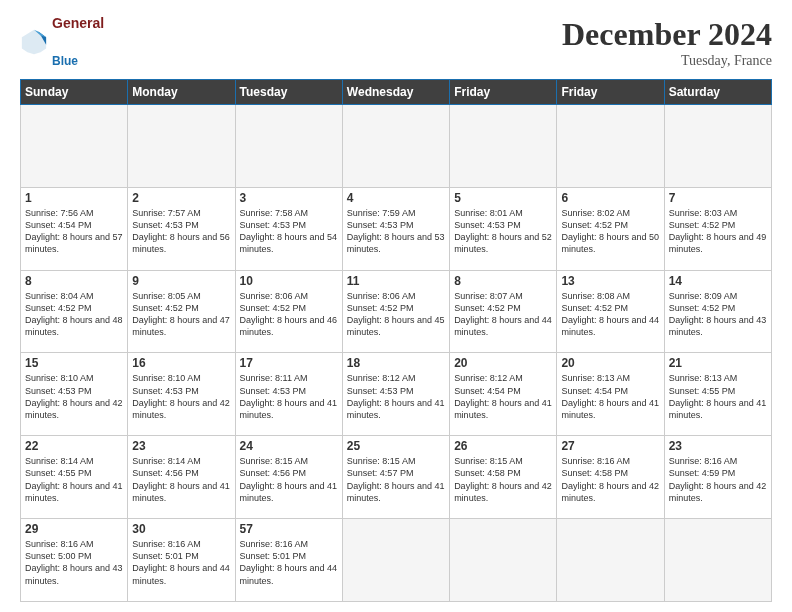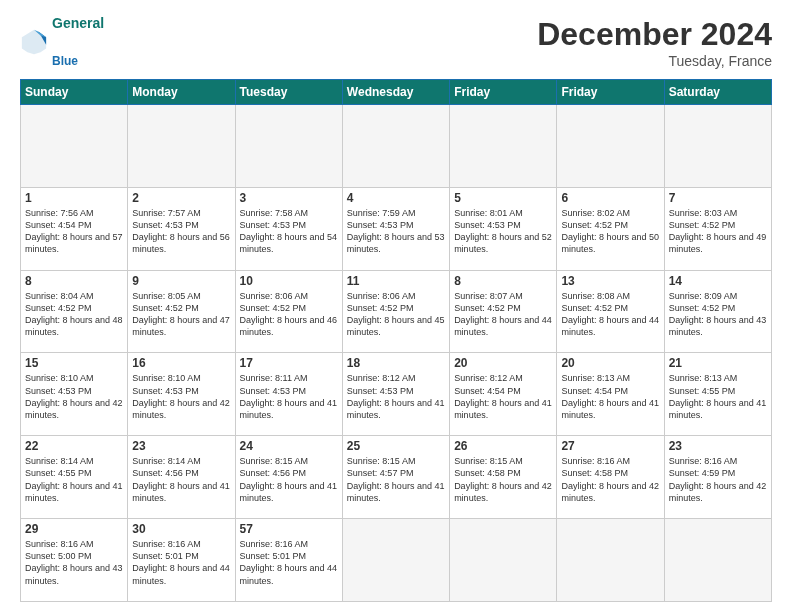--- a/index.html
+++ b/index.html
@@ -36,7 +36,7 @@
     .logo-general {
       font-size: 14px;
       font-weight: bold;
-      color: #0f766e;
+      color: #7f1d1d;
     }
     .logo-blue {
       font-size: 12px;

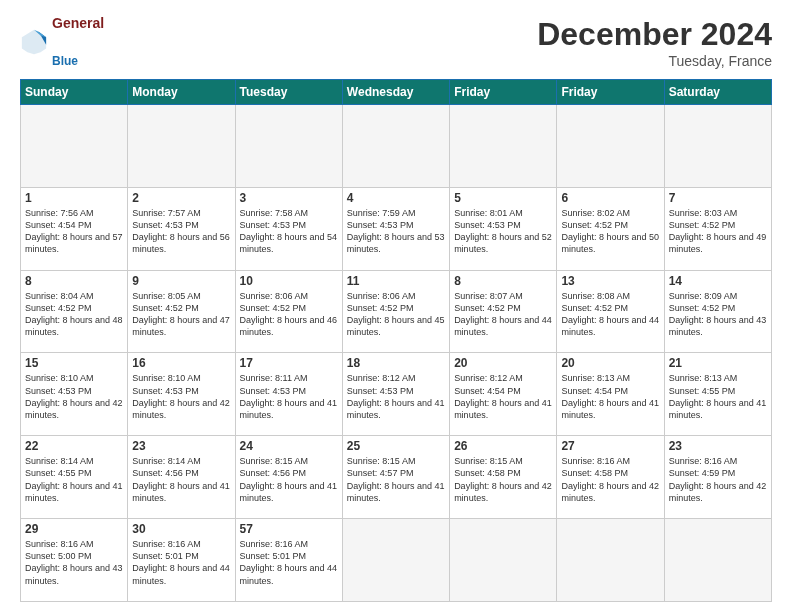--- a/index.html
+++ b/index.html
@@ -50,6 +50,7 @@
     }
     .header-right {
       text-align: right;
+      font-family: Liberation Serif, serif;
     }
     .month-title {
       font-size: 32px;

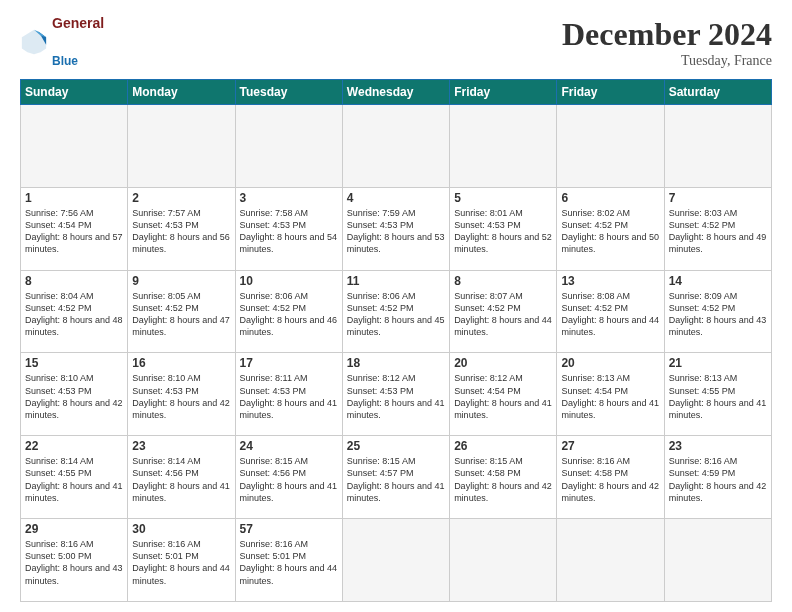--- a/index.html
+++ b/index.html
@@ -69,7 +69,7 @@
       table-layout: fixed;
     }
     .calendar th {
-      background: #0f766e;
+      background: #404040;
       color: #fff;
       font-size: 12px;
       font-weight: bold;

